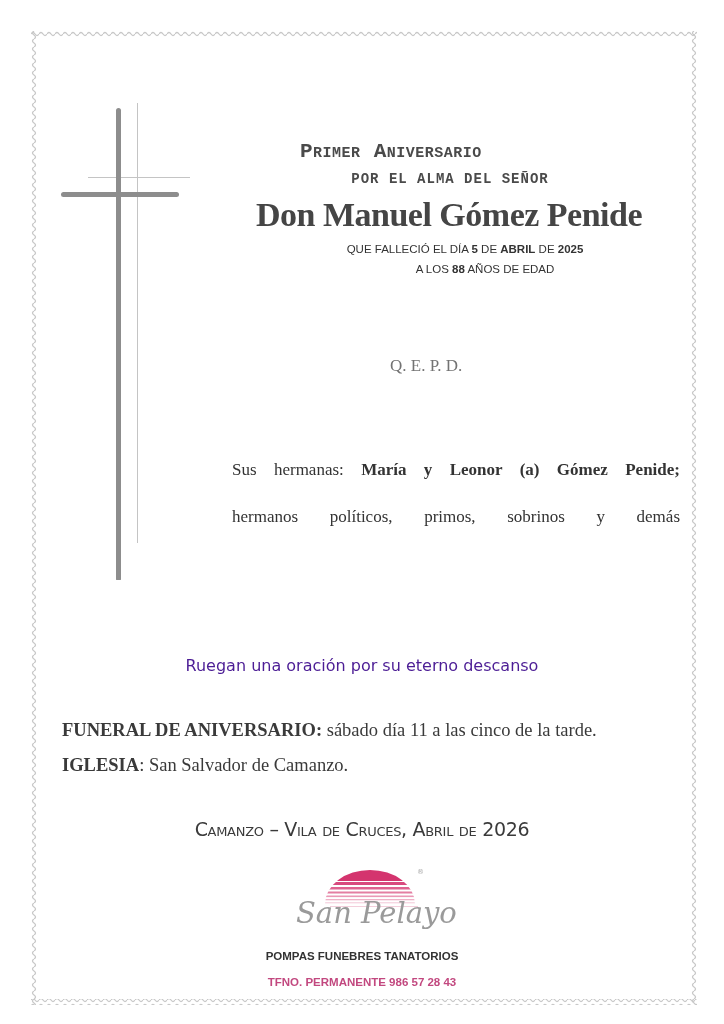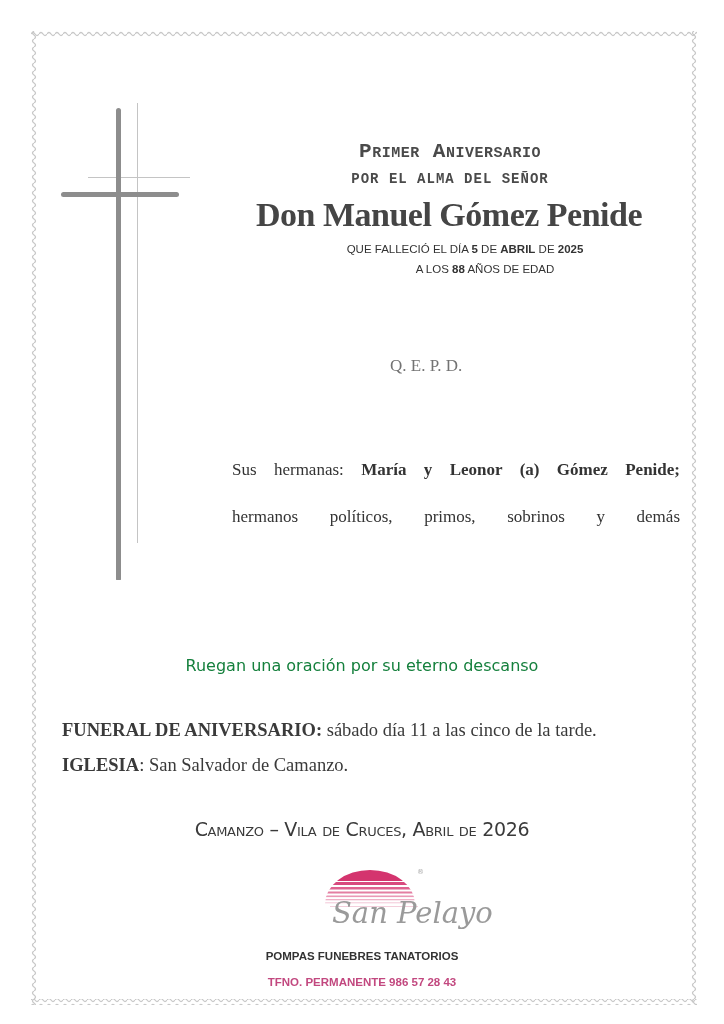--- a/index.html
+++ b/index.html
@@ -15,7 +15,7 @@
   .cross-thin { position: absolute; background: #c4c4c4; }
 
   .hdr-title {
-    left: 300px; top: 140px; width: 300px; text-align: center;
+    left: 300px; top: 140px; width: 300px; text-align: left;
     font-family: "Liberation Mono", "DejaVu Sans Mono", monospace;
     font-weight: bold; font-variant: small-caps; font-size: 21px; color: #4a4a4a; letter-spacing: 0.5px;
   }

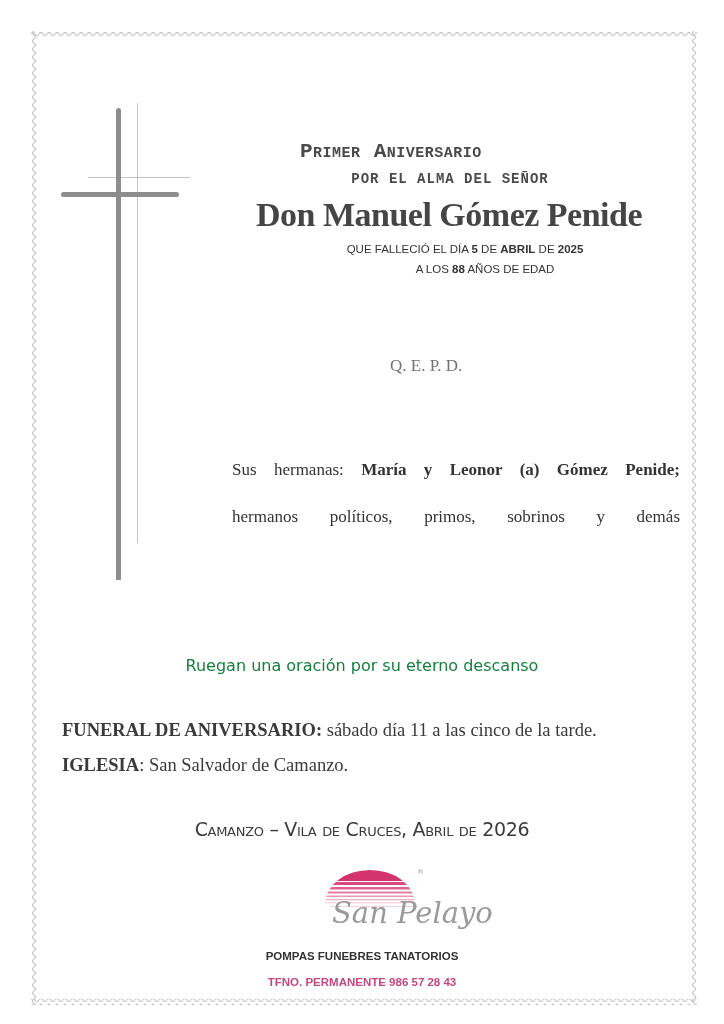--- a/index.html
+++ b/index.html
@@ -48,7 +48,7 @@
   .family .line3 { display: block; }
   .pray {
     left: 110px; top: 656px; width: 504px; text-align: center;
-    font-family: "DejaVu Sans", "Liberation Sans", sans-serif; font-size: 16px; color: #15803d;
+    font-family: "DejaVu Sans", "Liberation Sans", sans-serif; font-size: 16px; color: #4c1d95;
   }
   .funeral {
     left: 62px; font-family: "Liberation Serif", "DejaVu Serif", serif; font-size: 18.5px; color: #3a3a3a;

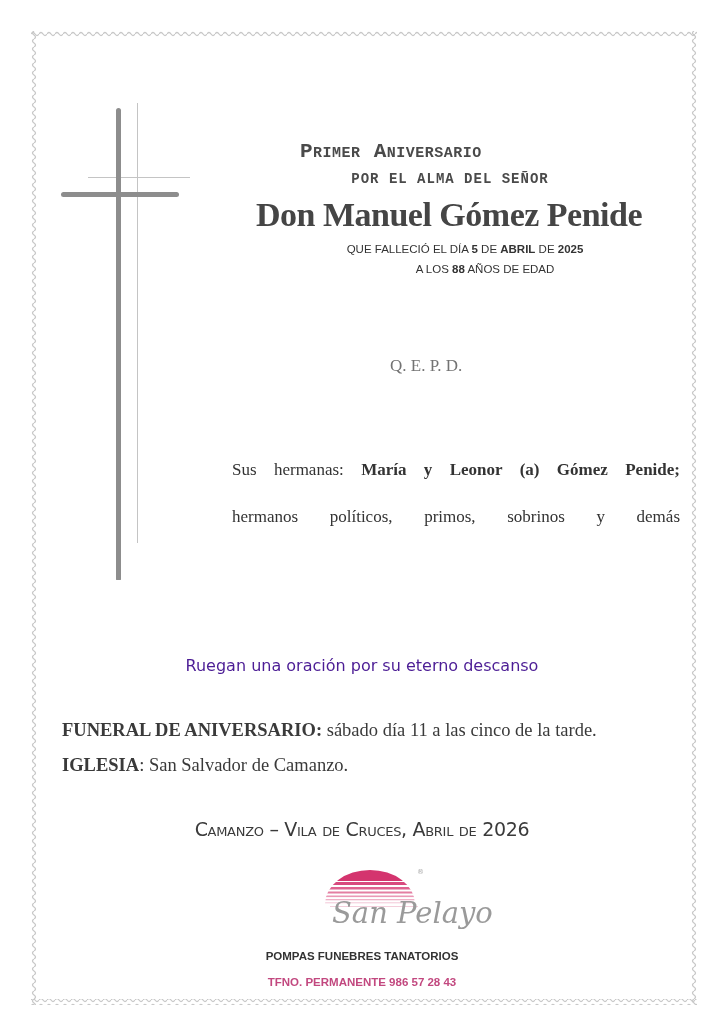--- a/index.html
+++ b/index.html
@@ -63,7 +63,7 @@
   .logo { left: 290px; top: 864px; width: 150px; height: 84px; }
   .logo-text {
     position: absolute; left: 6px; top: 32px; font-family: "DejaVu Serif", "Liberation Serif", serif;
-    font-style: italic; font-size: 29px; color: #9a9a9a; letter-spacing: 0px; white-space: nowrap; margin-left: 36px;
+    font-style: italic; font-size: 29px; color: #9a9a9a; letter-spacing: 0px; white-space: nowrap;
   }
   .logo-reg { position: absolute; left: 127px; top: 4px; font-family: "DejaVu Sans", sans-serif; font-size: 7px; color: #aaa; }
   .pompas {

